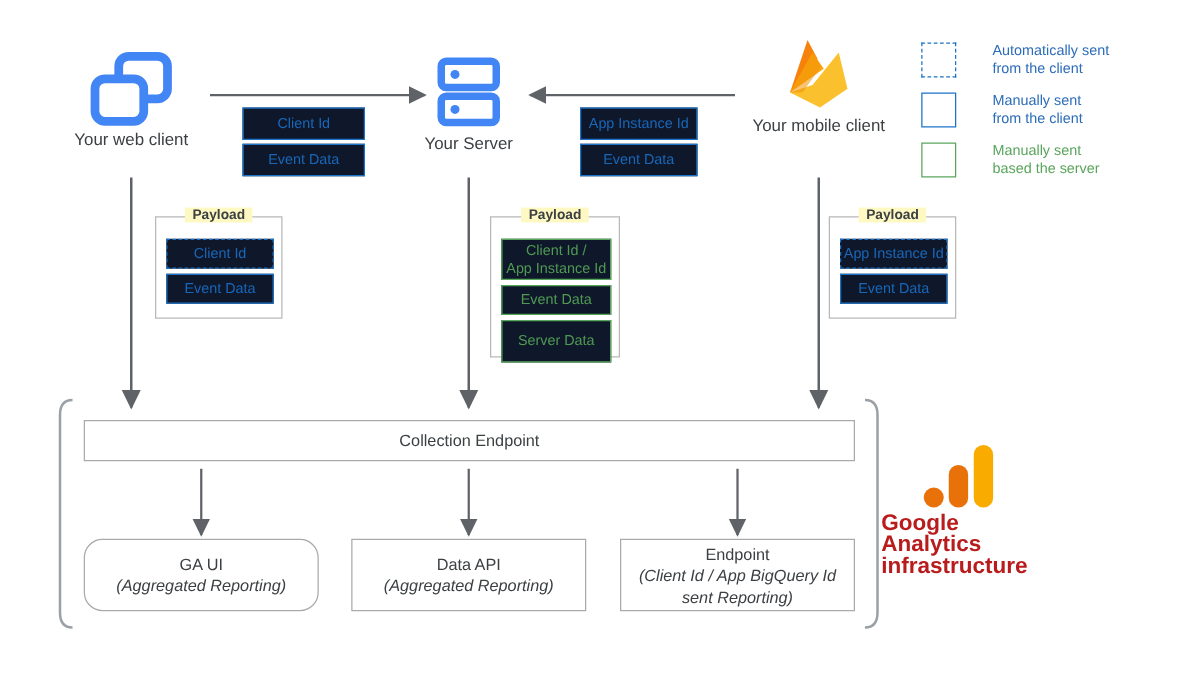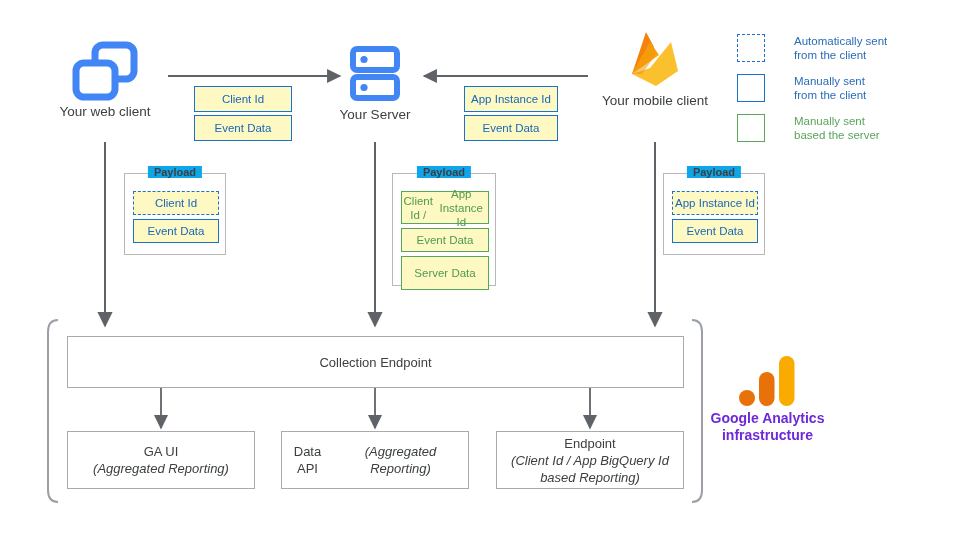--- a/index.html
+++ b/index.html
@@ -19,7 +19,7 @@
   
   .msg-box{
     border:1.6px solid #1a73c8;color:#1967b8;font-size:11.5px;
-    box-sizing:border-box;background:#fef9c3;
+    box-sizing:border-box;background:#0f172a;
   }
   .msg-box.dashed{border-style:dashed;}
   .msg-box.green{border-color:#57a75a;color:#4f9a52;}

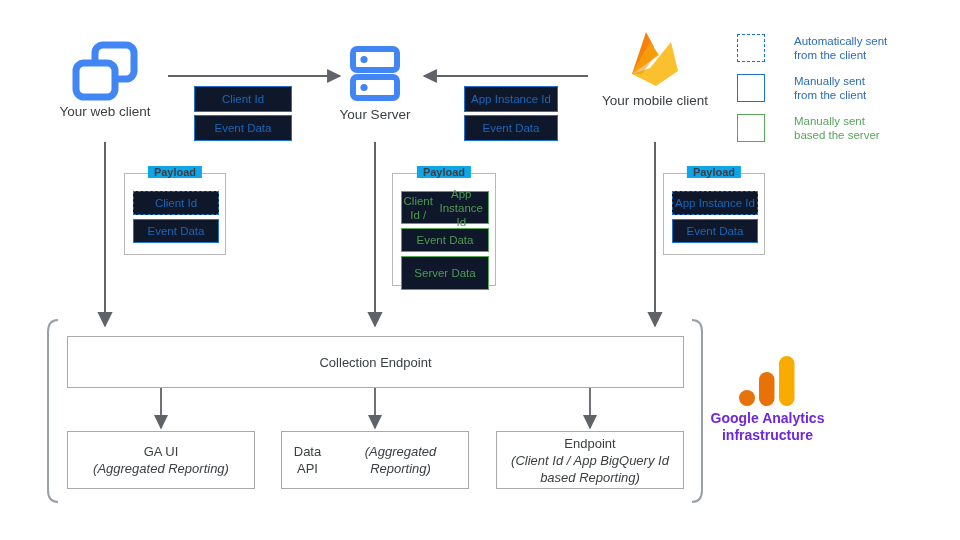--- a/index.html
+++ b/index.html
@@ -30,7 +30,7 @@
   }
   .payload-legend{
     position:absolute;top:-8px;left:50%;transform:translateX(-50%);
-    background:#0ea5e9;padding:0 6px;font-size:11px;font-weight:bold;color:#3c4043;
+    background:#fef9c3;padding:0 6px;font-size:11px;font-weight:bold;color:#3c4043;
     white-space:nowrap;
   }
 

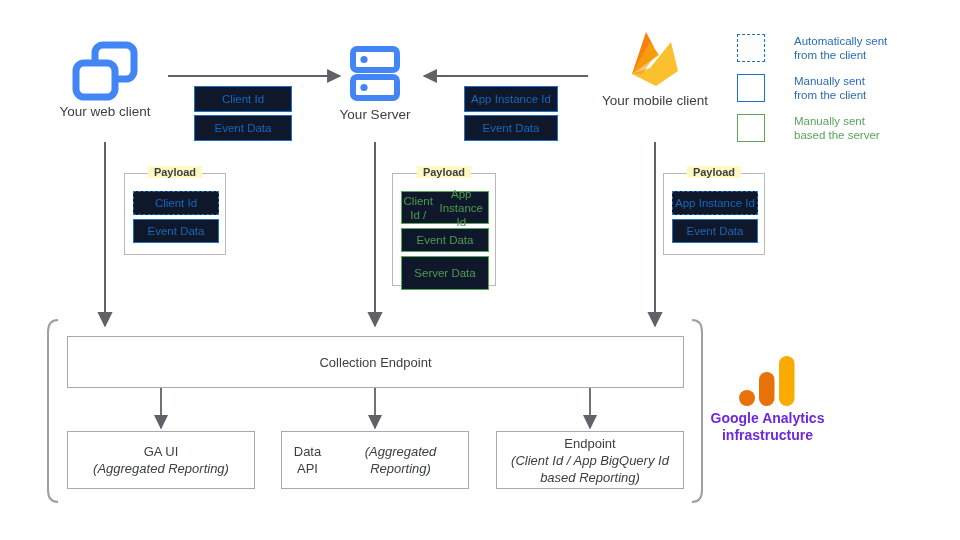--- a/index.html
+++ b/index.html
@@ -143,7 +143,7 @@
 
 <div class="abs payload" style="left:392px;top:173px;width:104px;height:113px;">
   <div class="payload-legend">Payload</div>
-  <div class="msg-box green ctr" style="position:absolute;left:8px;top:17px;width:88px;height:33px;flex-direction:row;line-height:14px;">
+  <div class="msg-box green ctr" style="position:absolute;left:8px;top:17px;width:88px;height:33px;flex-direction:column;line-height:14px;">
     <span>Client Id /</span>
     <span>App Instance Id</span>
   </div>

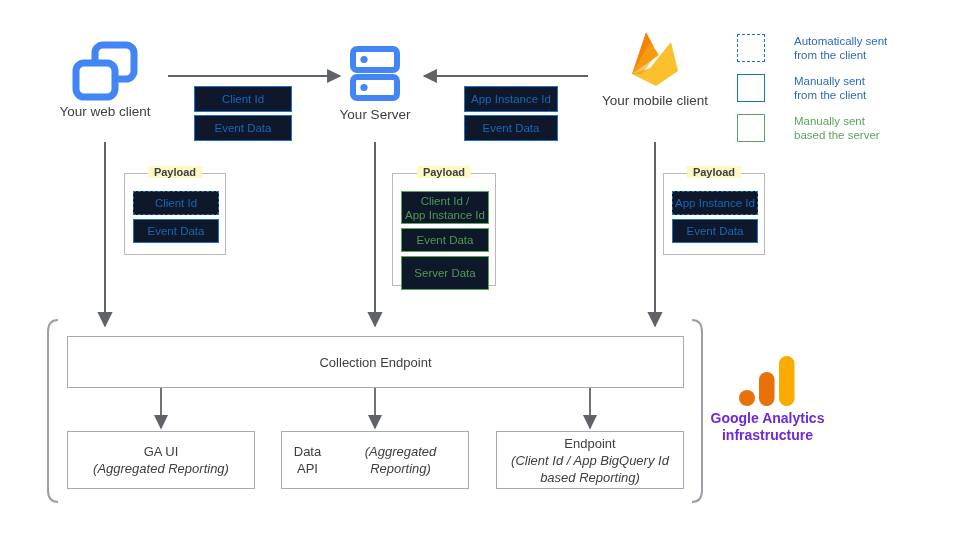--- a/index.html
+++ b/index.html
@@ -165,7 +165,7 @@
   </div>
 </div>
 
-<div class="abs gray-box ctr" style="left:67px;top:336px;width:617px;height:52px;">
+<div class="abs gray-box ctr" style="left:67px;top:336px;width:617px;height:33px;">
   <span>Collection Endpoint</span>
 </div>
 

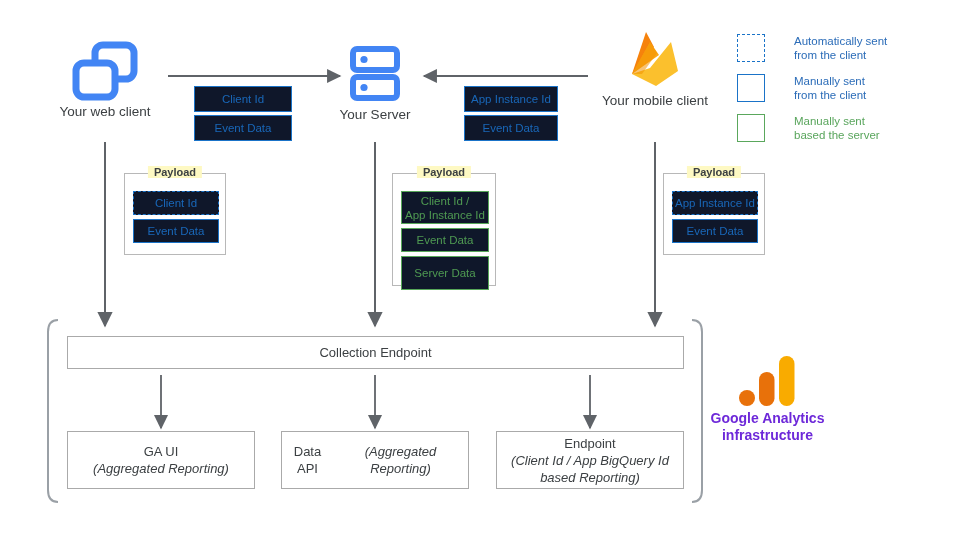--- a/index.html
+++ b/index.html
@@ -50,7 +50,7 @@
   .legend-text{font-size:11.5px;line-height:14.5px;color:#2b6cb8;margin-left:18px;}
   .legend-text.green{color:#59a55c;}
 
-  .ga-label{font-size:14px;line-height:17px;color:#6d28d9;text-align:center;font-weight:bold;}
+  .ga-label{font-size:18px;line-height:17px;color:#b91c1c;font-weight:bold;}
   svg{display:block;overflow:visible;}
 </style>
 </head>

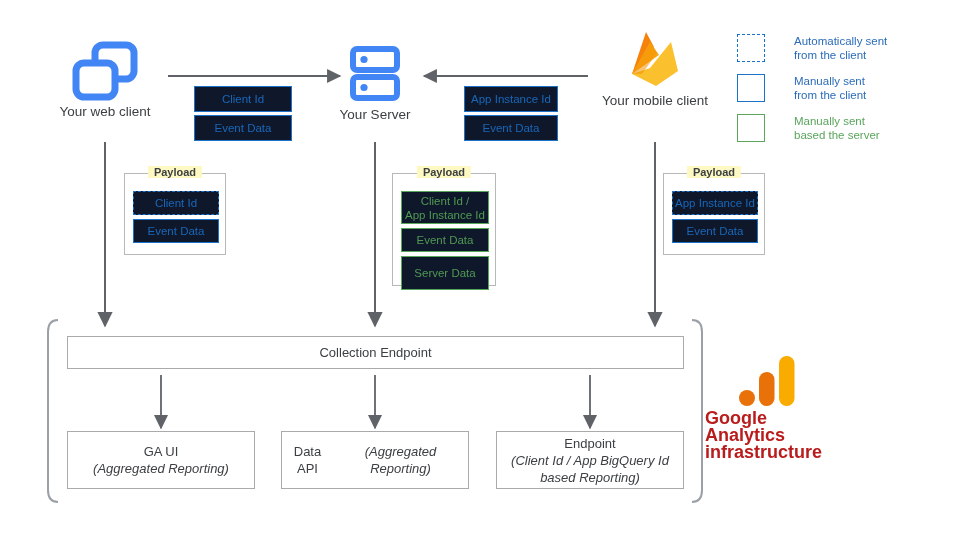--- a/index.html
+++ b/index.html
@@ -169,7 +169,7 @@
   <span>Collection Endpoint</span>
 </div>
 
-<div class="abs gray-box ctr" style="left:67px;top:431px;width:188px;height:58px;flex-direction:column;">
+<div class="abs gray-box ctr" style="left:67px;top:431px;width:188px;height:58px;flex-direction:column;border-radius:15px;">
   <div>GA UI</div>
   <div class="sub">(Aggregated Reporting)</div>
 </div>

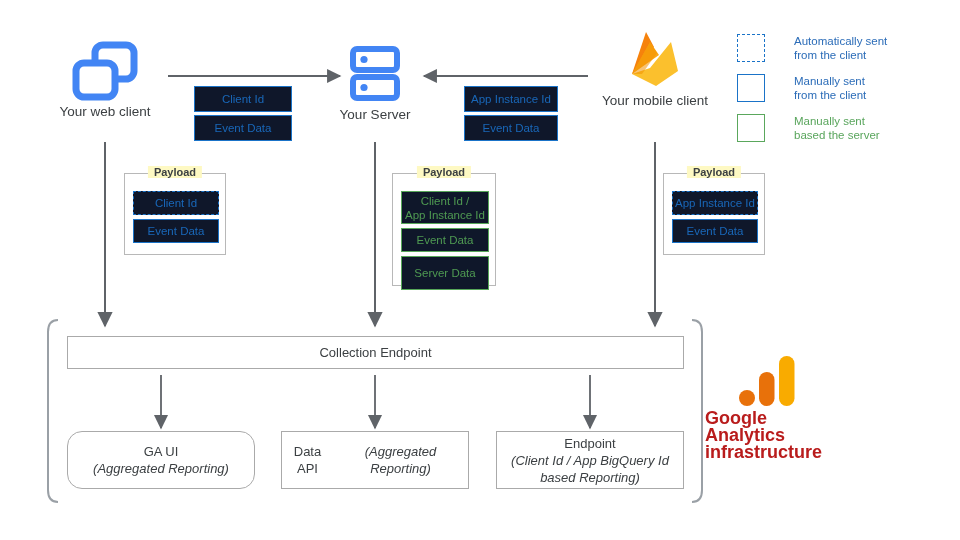--- a/index.html
+++ b/index.html
@@ -174,7 +174,7 @@
   <div class="sub">(Aggregated Reporting)</div>
 </div>
 
-<div class="abs gray-box ctr" style="left:281px;top:431px;width:188px;height:58px;flex-direction:row;">
+<div class="abs gray-box ctr" style="left:281px;top:431px;width:188px;height:58px;flex-direction:column;">
   <div>Data API</div>
   <div class="sub">(Aggregated Reporting)</div>
 </div>

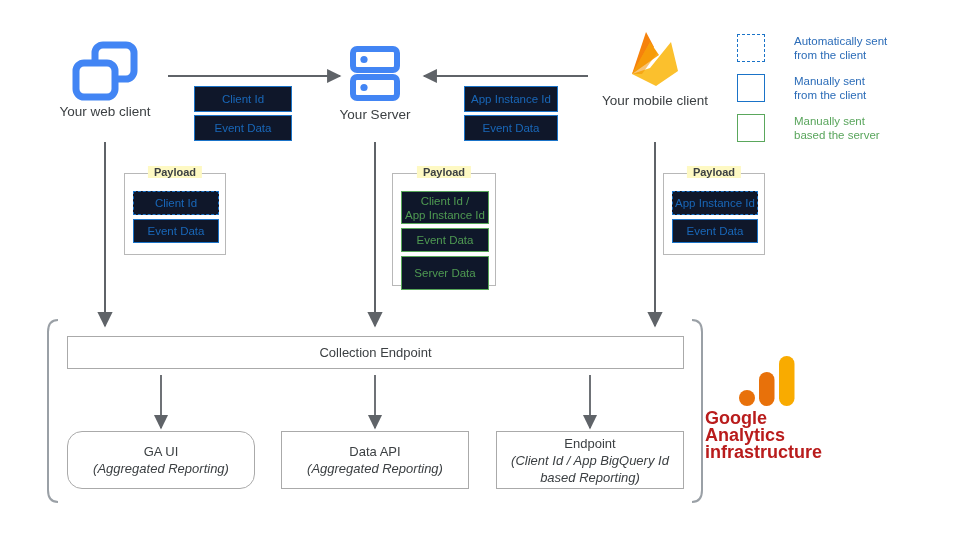--- a/index.html
+++ b/index.html
@@ -182,7 +182,7 @@
 <div class="abs gray-box ctr" style="left:496px;top:431px;width:188px;height:58px;flex-direction:column;">
   <div>Endpoint</div>
   <div class="sub">(Client Id / App BigQuery Id</div>
-  <div class="sub">based Reporting)</div>
+  <div class="sub">sent Reporting)</div>
 </div>
 
 <div class="abs" style="left:705px;top:352px;width:125px;">

